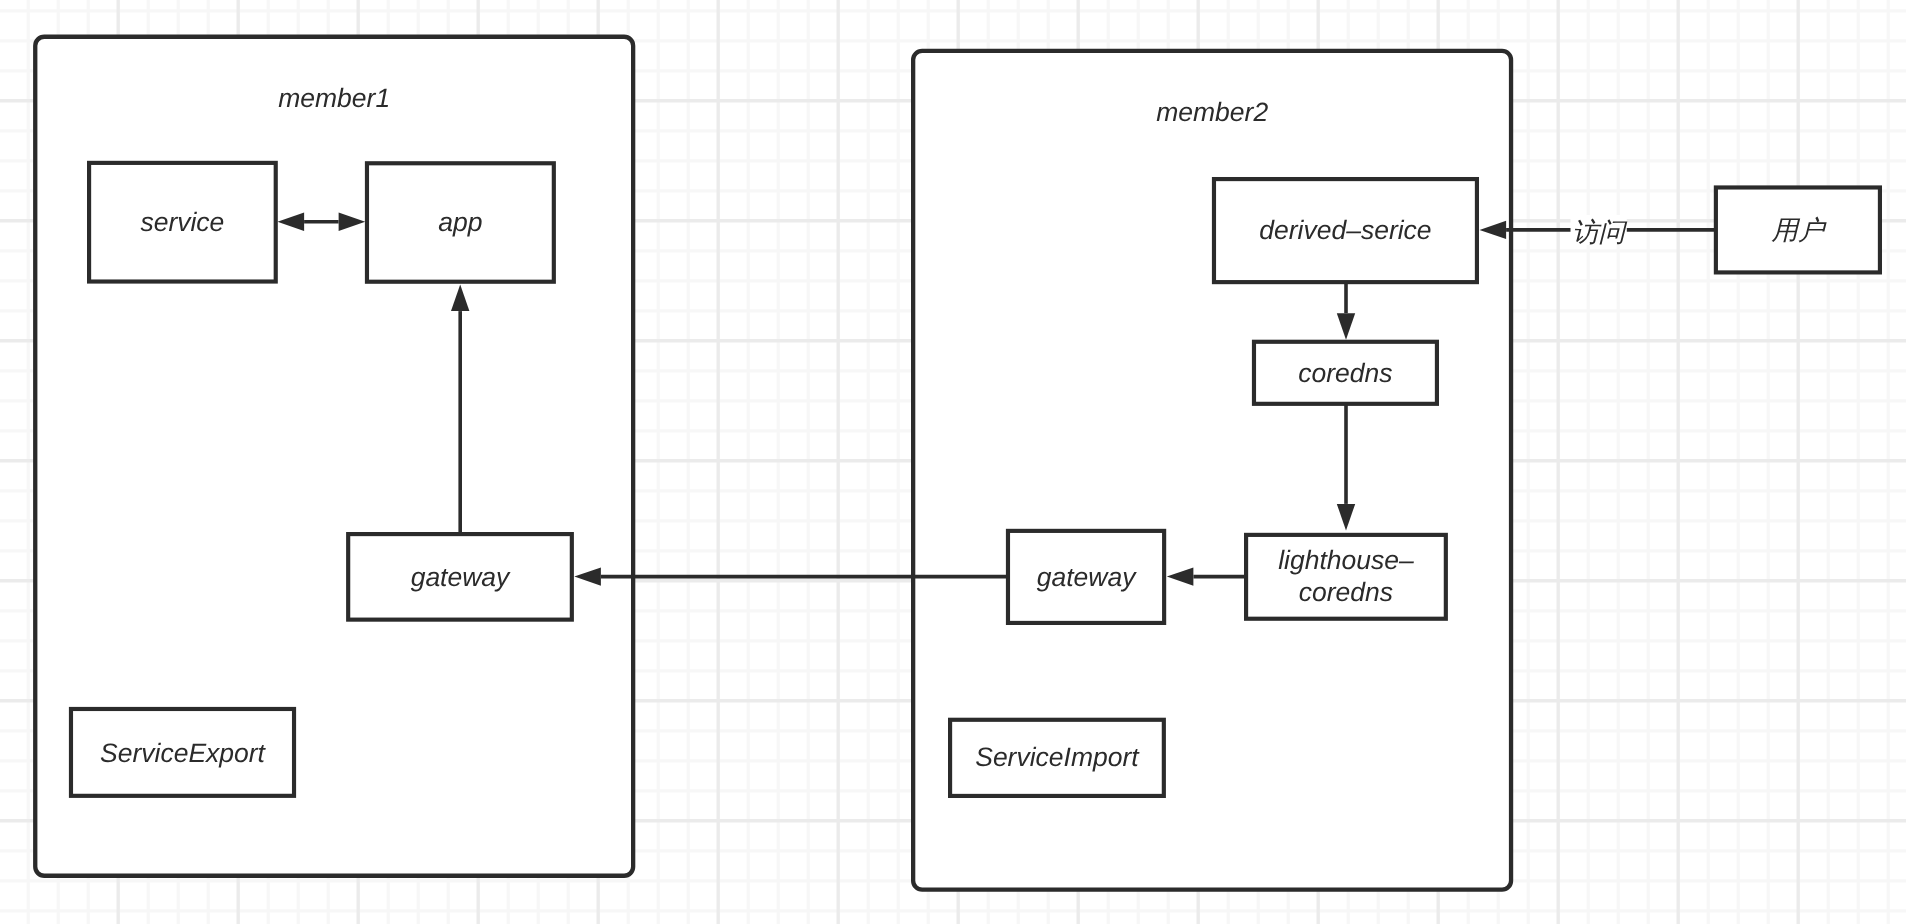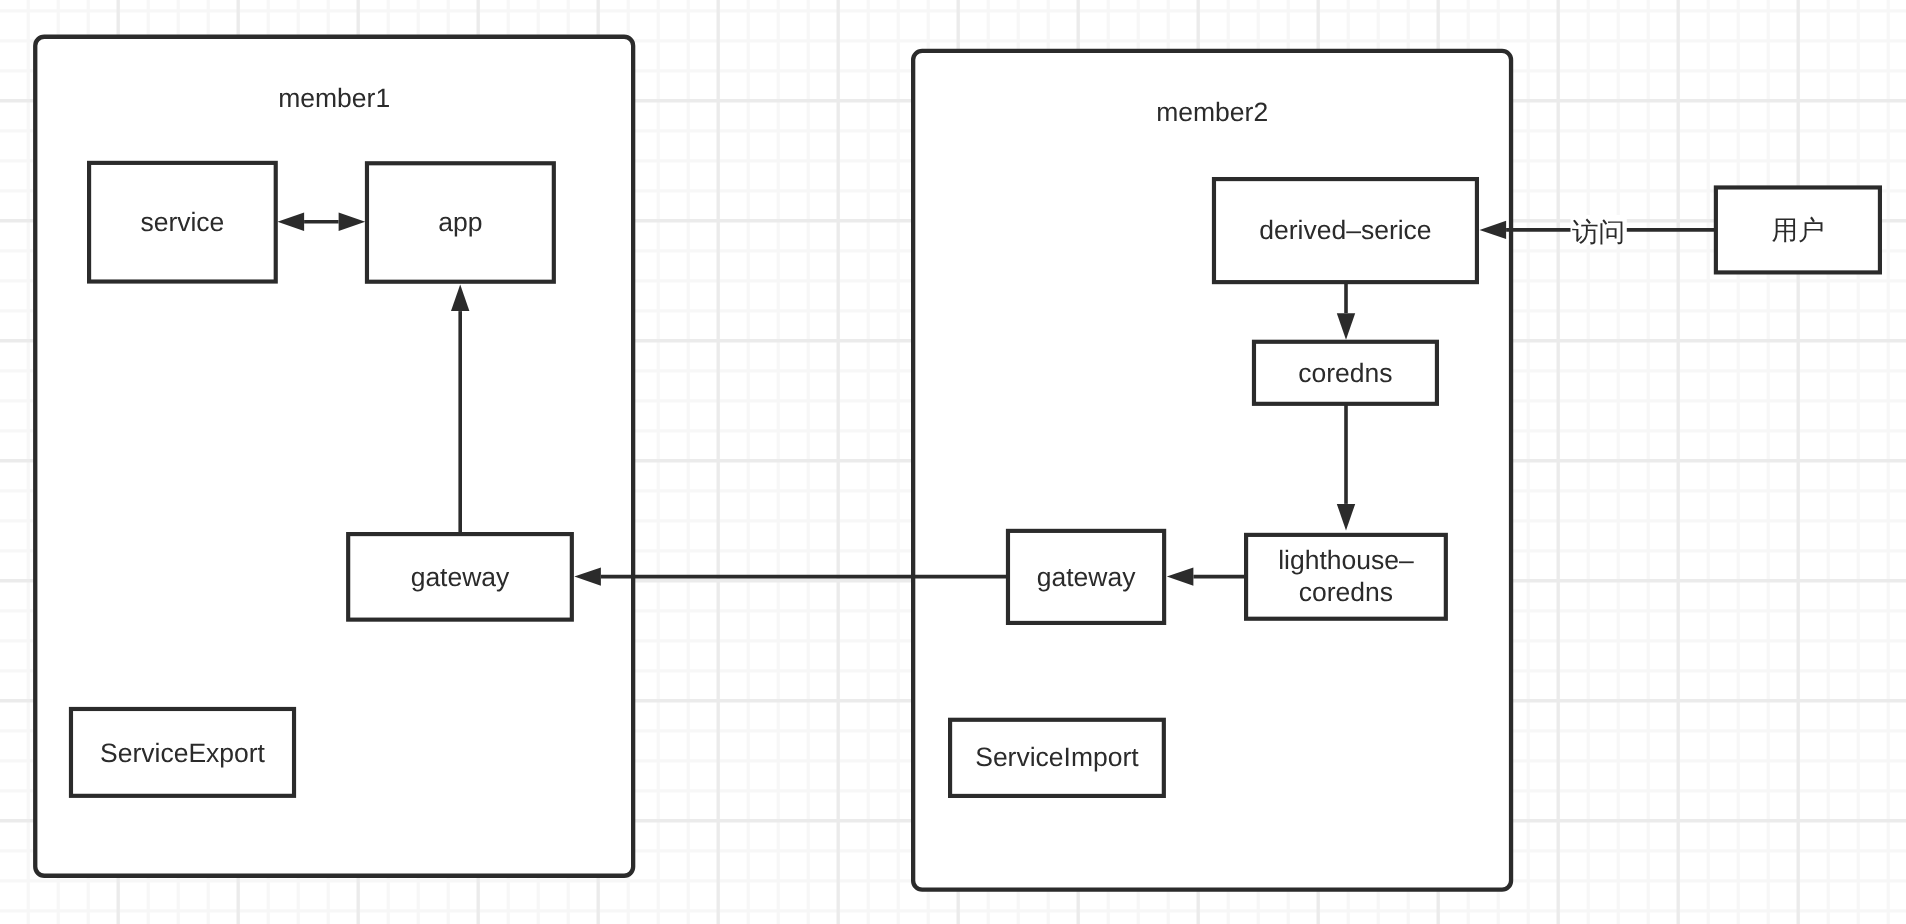--- a/index.html
+++ b/index.html
@@ -7,7 +7,7 @@
   body{width:1906px;height:924px;overflow:hidden;
        font-family:"Liberation Sans", sans-serif;}
   #canvas{position:relative;width:1506px;height:924px;background:#fff;
-    -webkit-font-smoothing:antialiased;text-rendering:geometricPrecision;}
+    -webkit-font-smoothing:antialiased;text-rendering:geometricPrecision;font-style:italic;}
   #grid,#diagram{position:absolute;left:0;top:0;}
   #diagram text{font-family:"Liberation Sans", sans-serif;
     font-size:26.5px;fill:#2b2b2b;text-anchor:middle;

